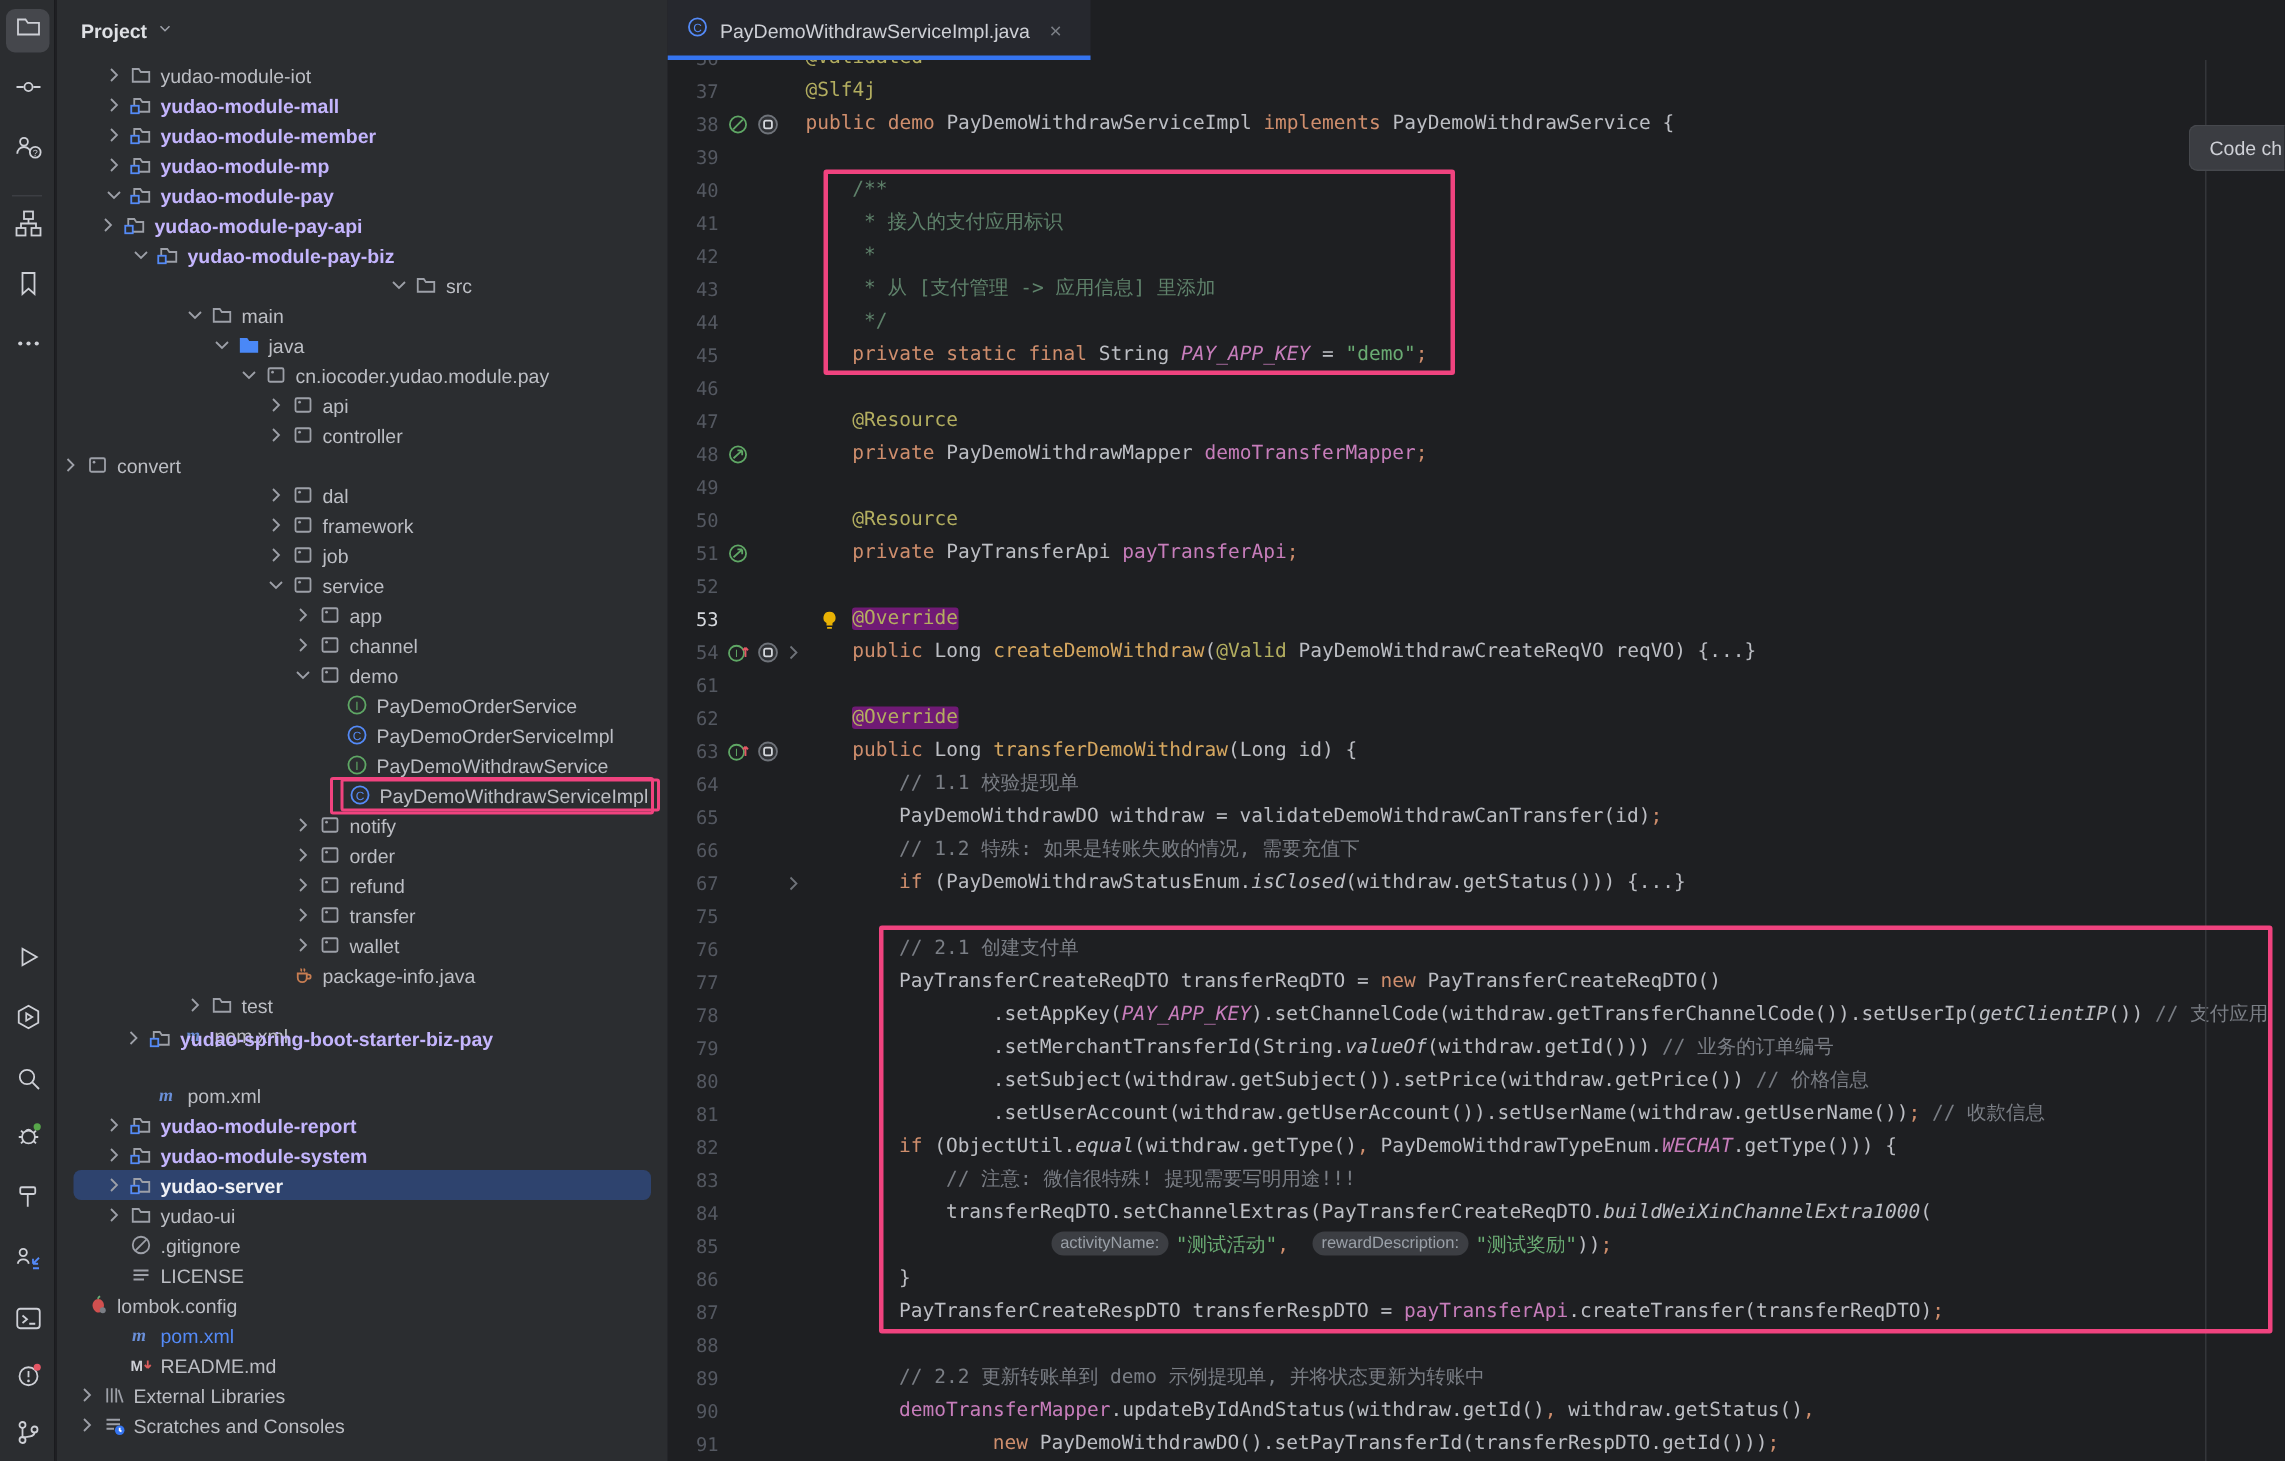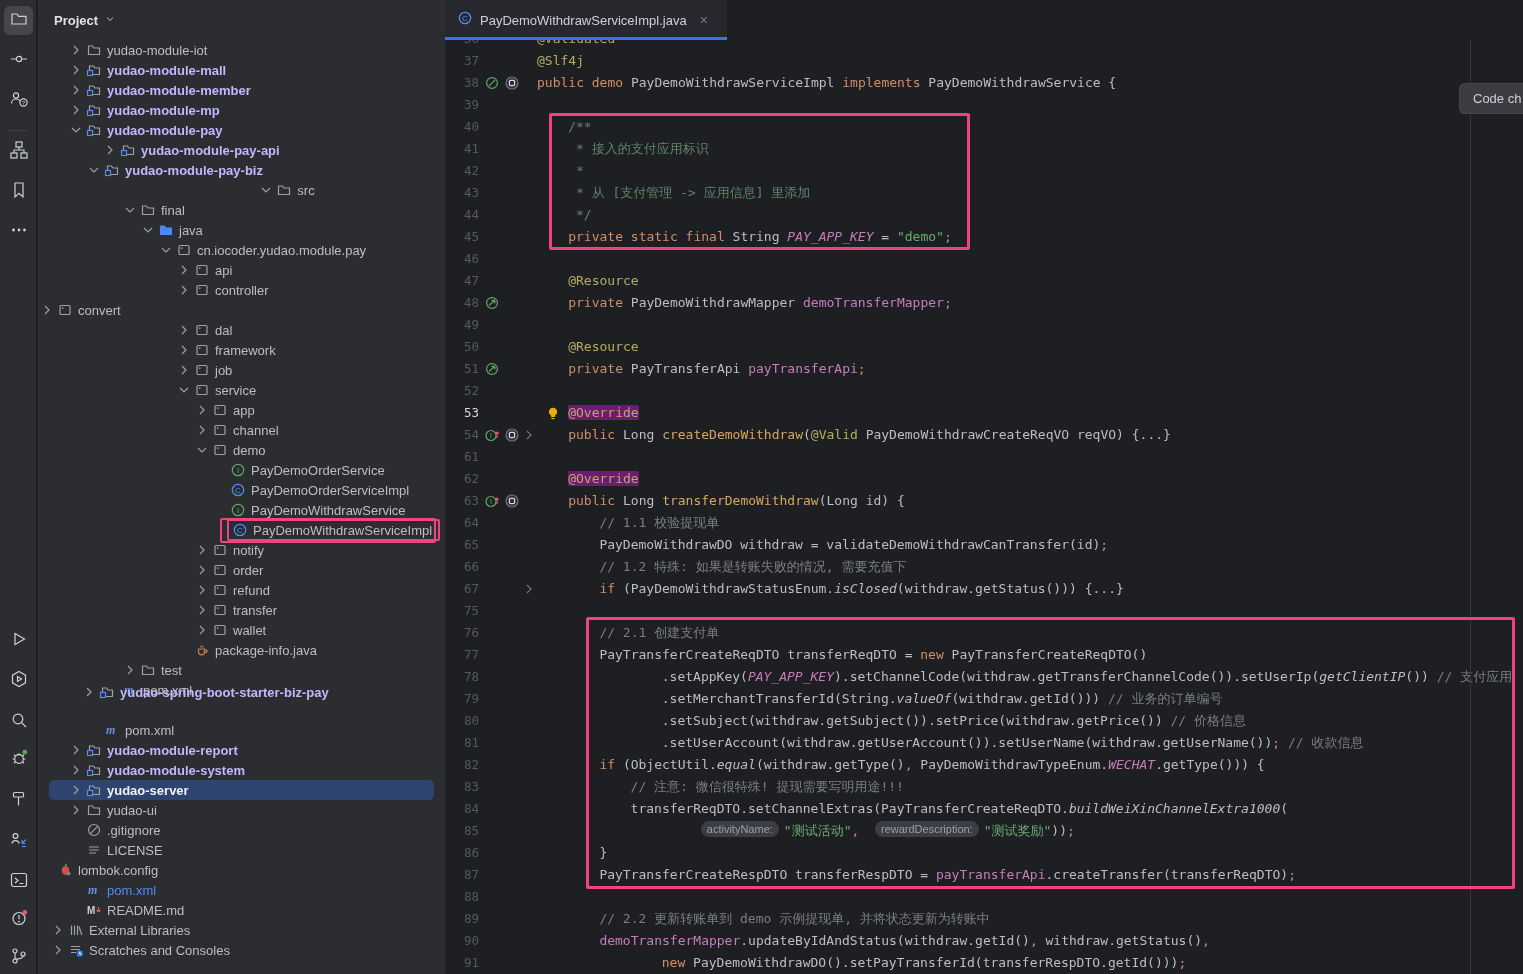--- a/index.html
+++ b/index.html
@@ -252,7 +252,7 @@
           </span>
           <span class="lbl">yudao-module-pay</span>
         </div>
-        <div class="trow bold" style="top: 100px; padding-left: 63px;">
+        <div class="trow bold" style="top: 100px; padding-left: 25px;">
           <span class="chev">
             <svg width="16" height="16" viewBox="0 0 16 16" fill="none" stroke-width="1.2">
               <path d="M6 4l4 4-4 4" stroke="#9da0a8"></path>

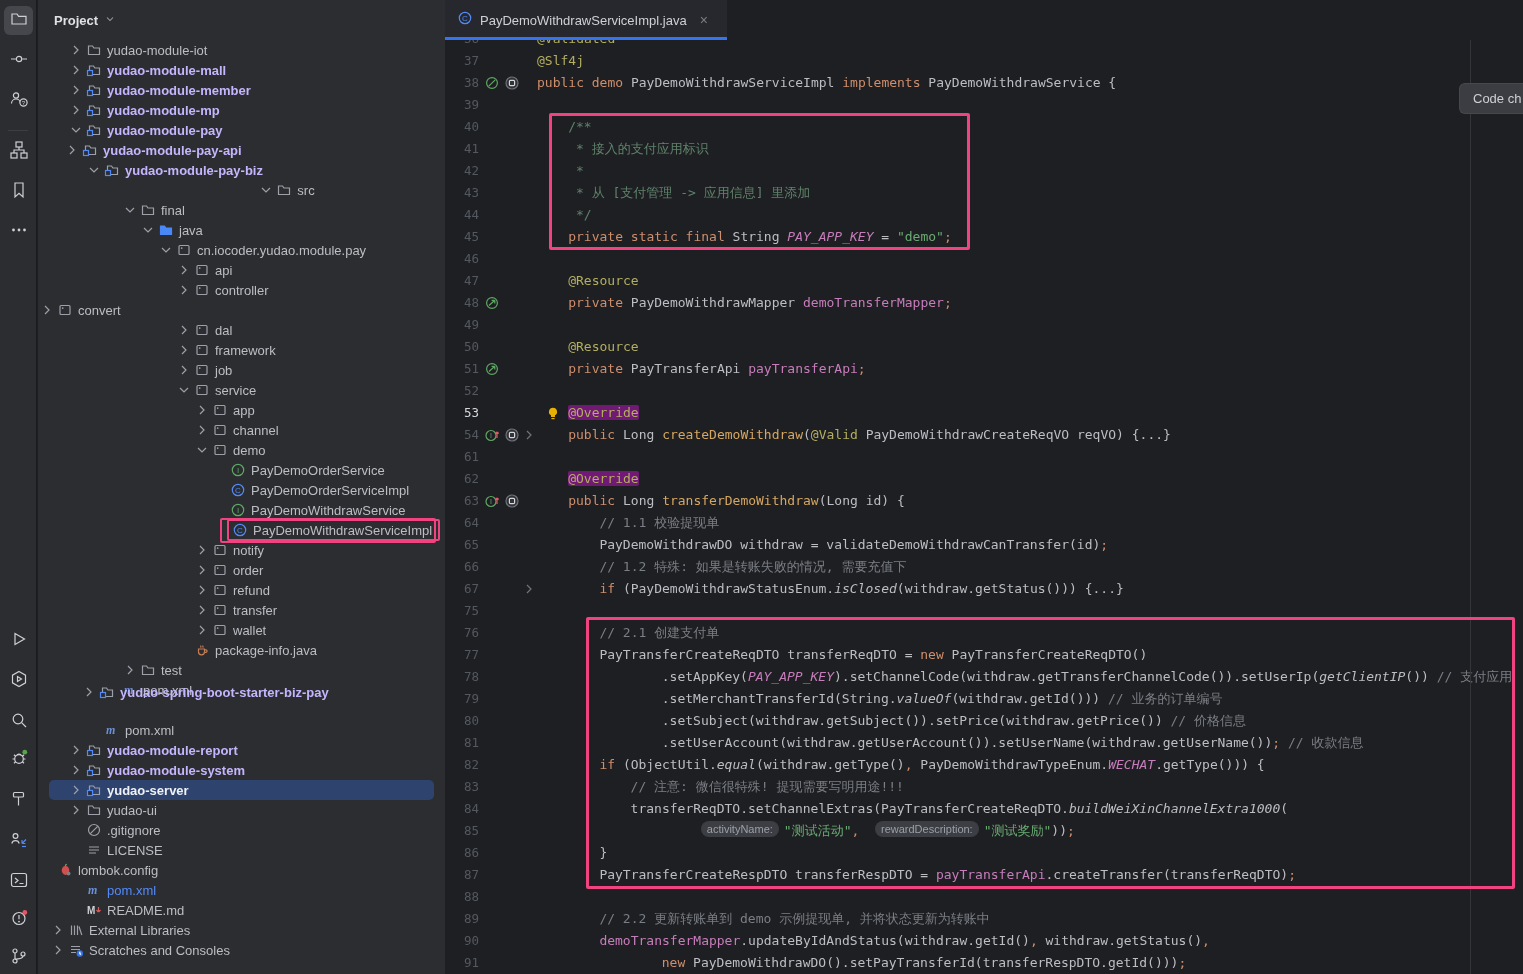--- a/index.html
+++ b/index.html
@@ -304,7 +304,7 @@
               <path d="M2.5 4h4l1.4 2h5.6v6.5h-11z" stroke="#9da0a8"></path>
             </svg>
           </span>
-          <span class="lbl">final</span>
+          <span class="lbl">main</span>
         </div>
         <div class="trow" style="top: 180px; padding-left: 101px;">
           <span class="chev">

